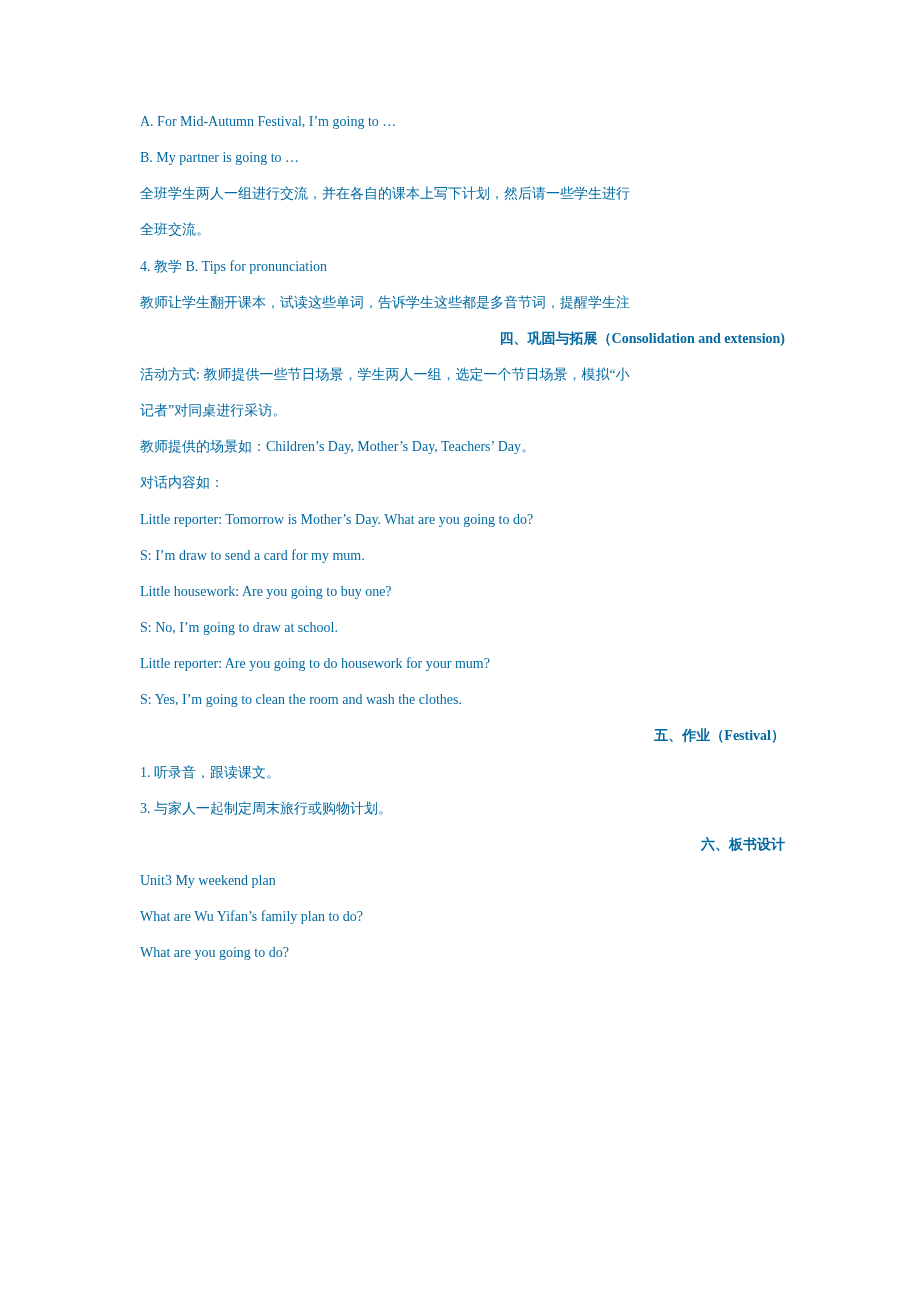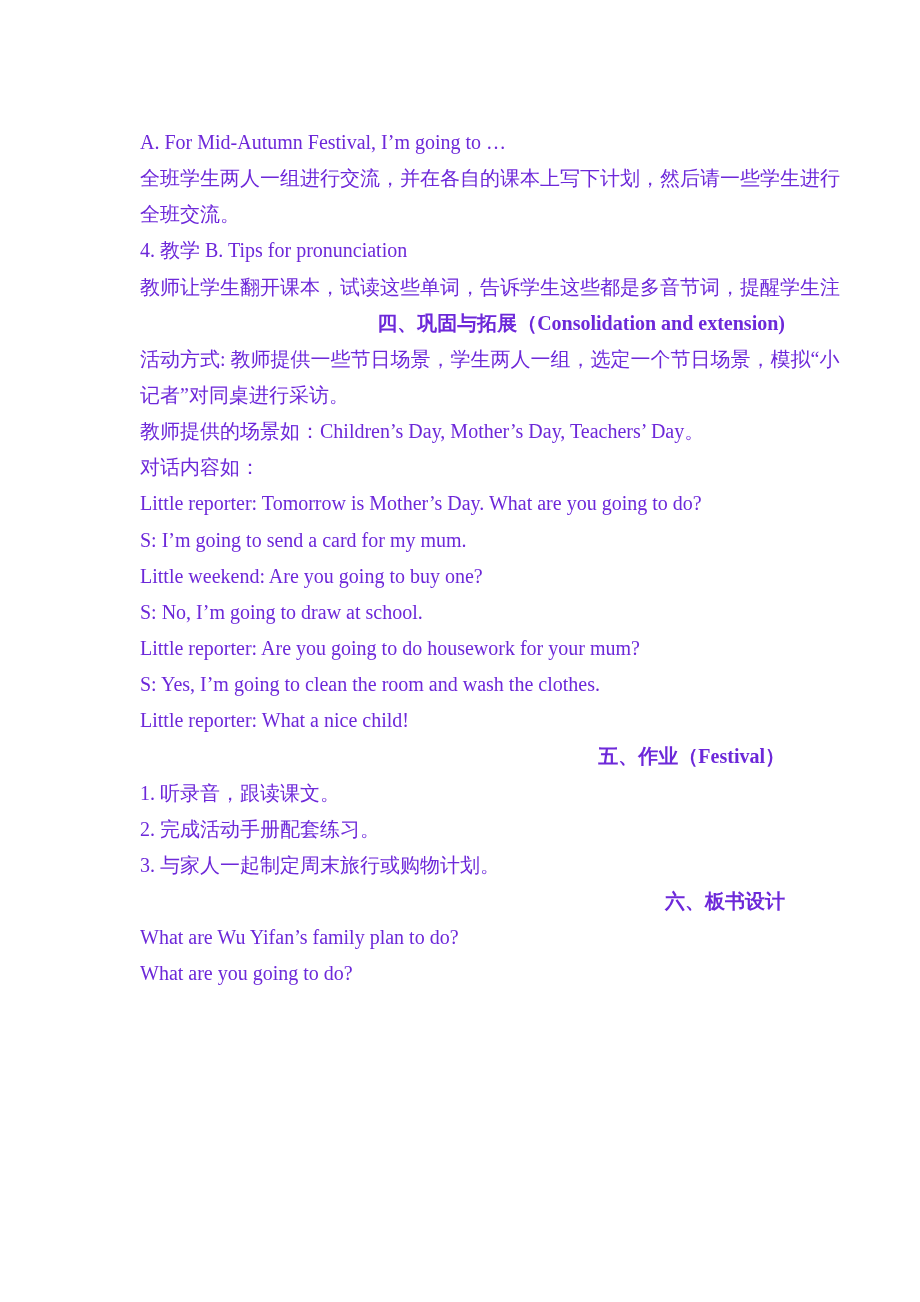--- a/index.html
+++ b/index.html
@@ -5,9 +5,9 @@
     html, body { margin: 0; padding: 0; background: #ffffff; }
     body { width: 920px; height: 1302px; position: relative; overflow: hidden; }
     .page {
-      position: absolute; left: 140px; top: 124px; width: 645px;
+      position: absolute; left: 140px; top: 104px; width: 645px;
       font-family: "Liberation Serif", "DejaVu Serif", serif;
-      font-size: 20px; color: #6d28d9;
+      font-size: 14px; color: #0369a1;
     }
     .line {
       height: 36.15px; line-height: 36.15px; white-space: nowrap;

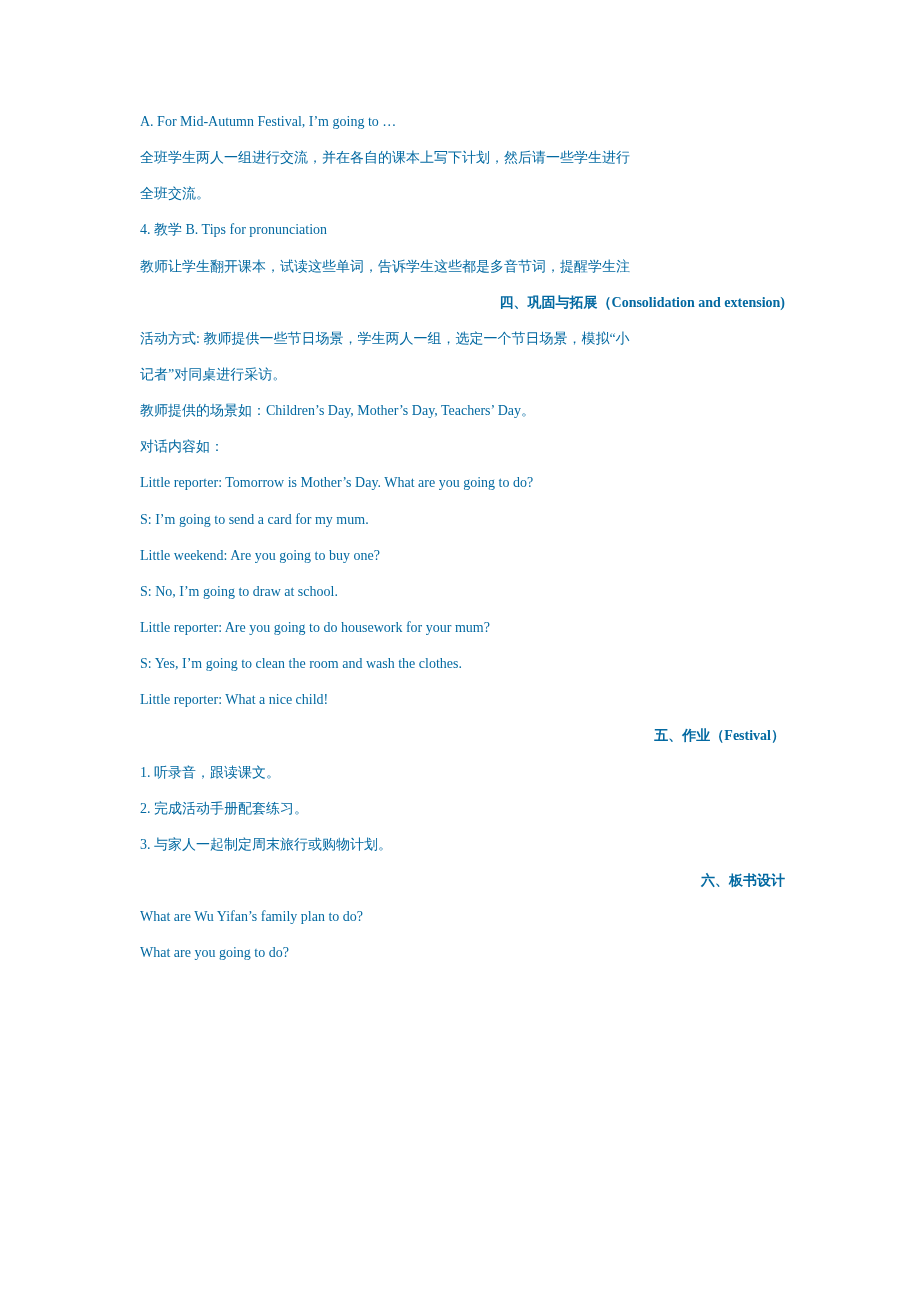--- a/index.html
+++ b/index.html
@@ -19,6 +19,7 @@
 
 <div class="page">
   <div class="line">A. For Mid-Autumn Festival, I’m going to …</div>
+  <div class="line">B. My partner is going to …</div>
   <div class="line">全班学生两人一组进行交流，并在各自的课本上写下计划，然后请一些学生进行</div>
   <div class="line">全班交流。</div>
   <div class="line">4.  教学 B. Tips for pronunciation</div>

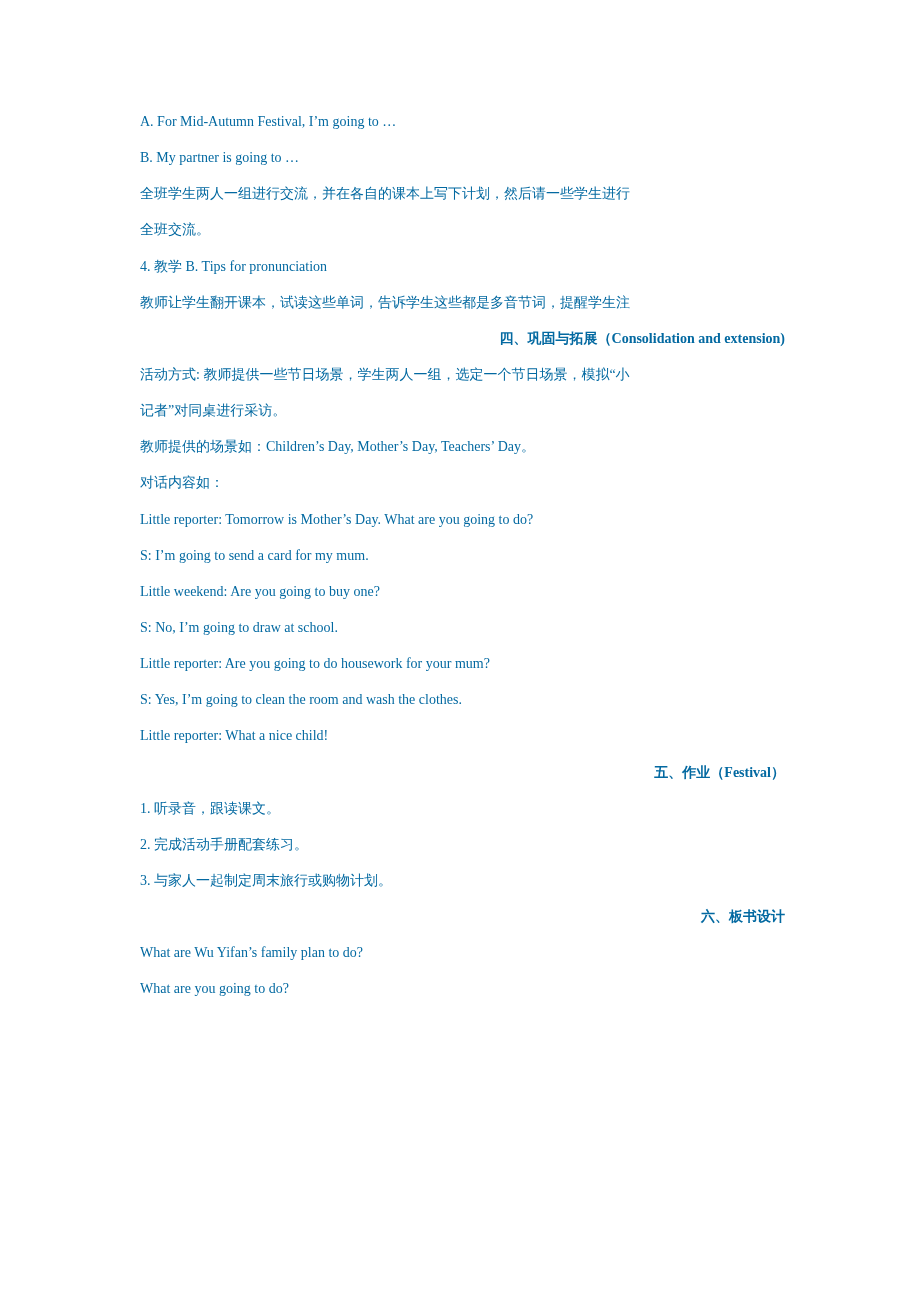--- a/index.html
+++ b/index.html
@@ -30,7 +30,7 @@
   <div class="line">教师提供的场景如：Children’s Day, Mother’s Day, Teachers’ Day。</div>
   <div class="line">对话内容如：</div>
   <div class="line">Little reporter: Tomorrow is Mother’s Day. What are you going to do?</div>
-  <div class="line">S: I’m going to send a card for my mum.</div>
+  <div class="line">S: I’m draw to send a card for my mum.</div>
   <div class="line">Little weekend: Are you going to buy one?</div>
   <div class="line">S: No, I’m going to draw at school.</div>
   <div class="line">Little reporter: Are you going to do housework for your mum?</div>

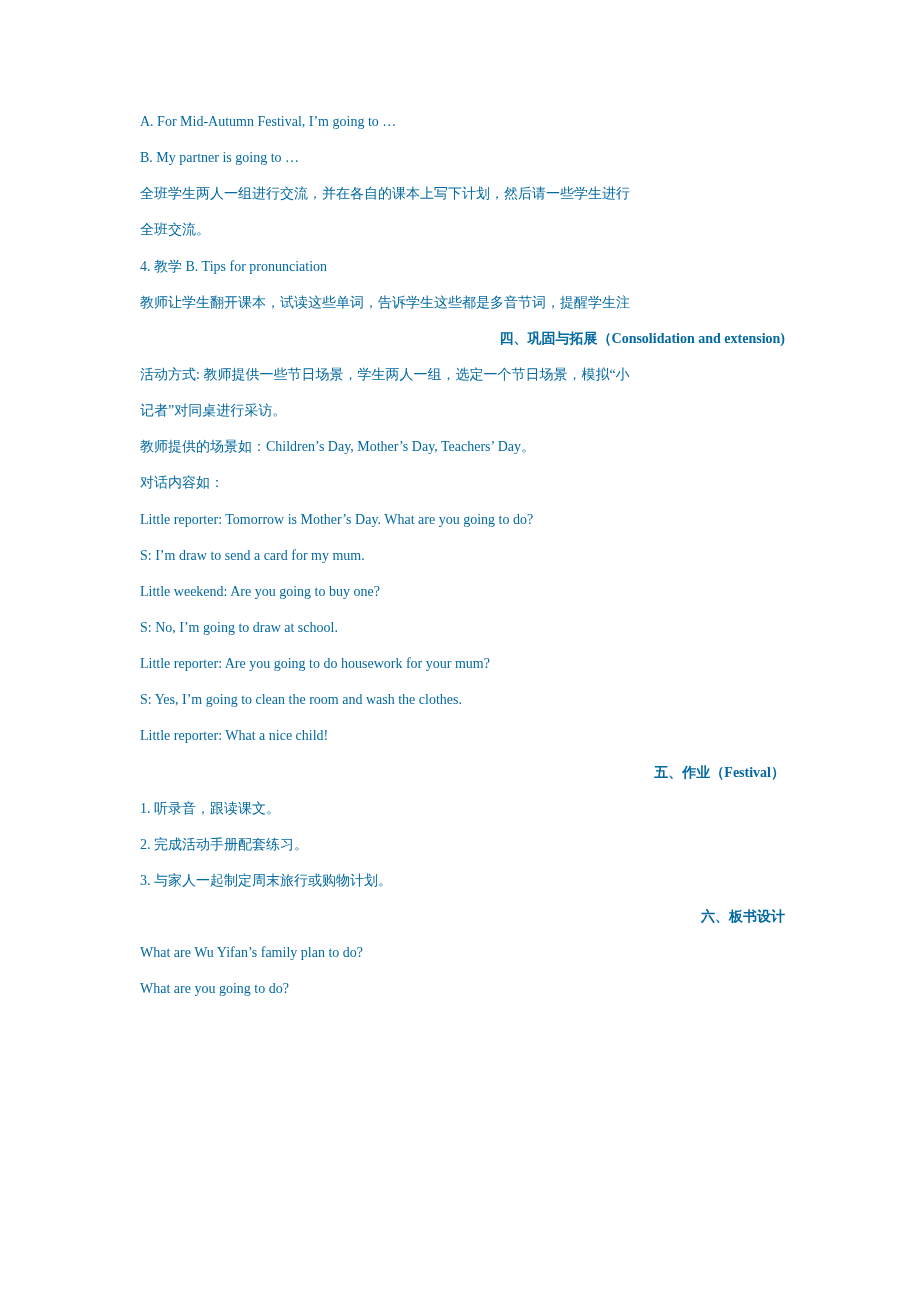--- a/index.html
+++ b/index.html
@@ -31,7 +31,7 @@
   <div class="line">对话内容如：</div>
   <div class="line">Little reporter: Tomorrow is Mother’s Day. What are you going to do?</div>
   <div class="line">S: I’m draw to send a card for my mum.</div>
-  <div class="line">Little weekend: Are you going to buy one?</div>
+  <div class="line">Little housework: Are you going to buy one?</div>
   <div class="line">S: No, I’m going to draw at school.</div>
   <div class="line">Little reporter: Are you going to do housework for your mum?</div>
   <div class="line">S: Yes, I’m going to clean the room and wash the clothes.</div>

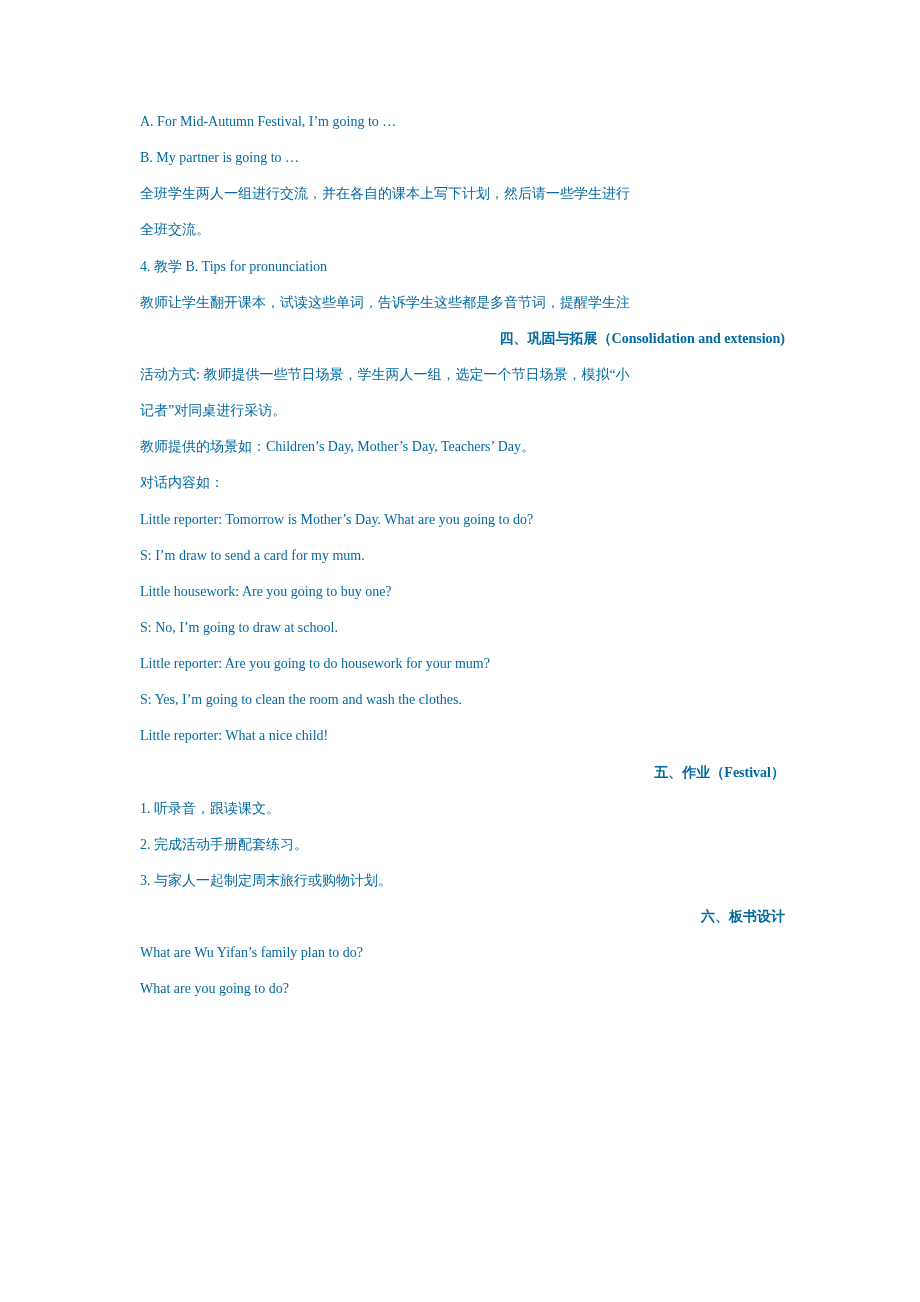--- a/index.html
+++ b/index.html
@@ -35,7 +35,6 @@
   <div class="line">S: No, I’m going to draw at school.</div>
   <div class="line">Little reporter: Are you going to do housework for your mum?</div>
   <div class="line">S: Yes, I’m going to clean the room and wash the clothes.</div>
-  <div class="line">Little reporter: What a nice child!</div>
   <div class="line bold">五、作业（Festival）</div>
   <div class="line">1.  听录音，跟读课文。</div>
   <div class="line">2.  完成活动手册配套练习。</div>

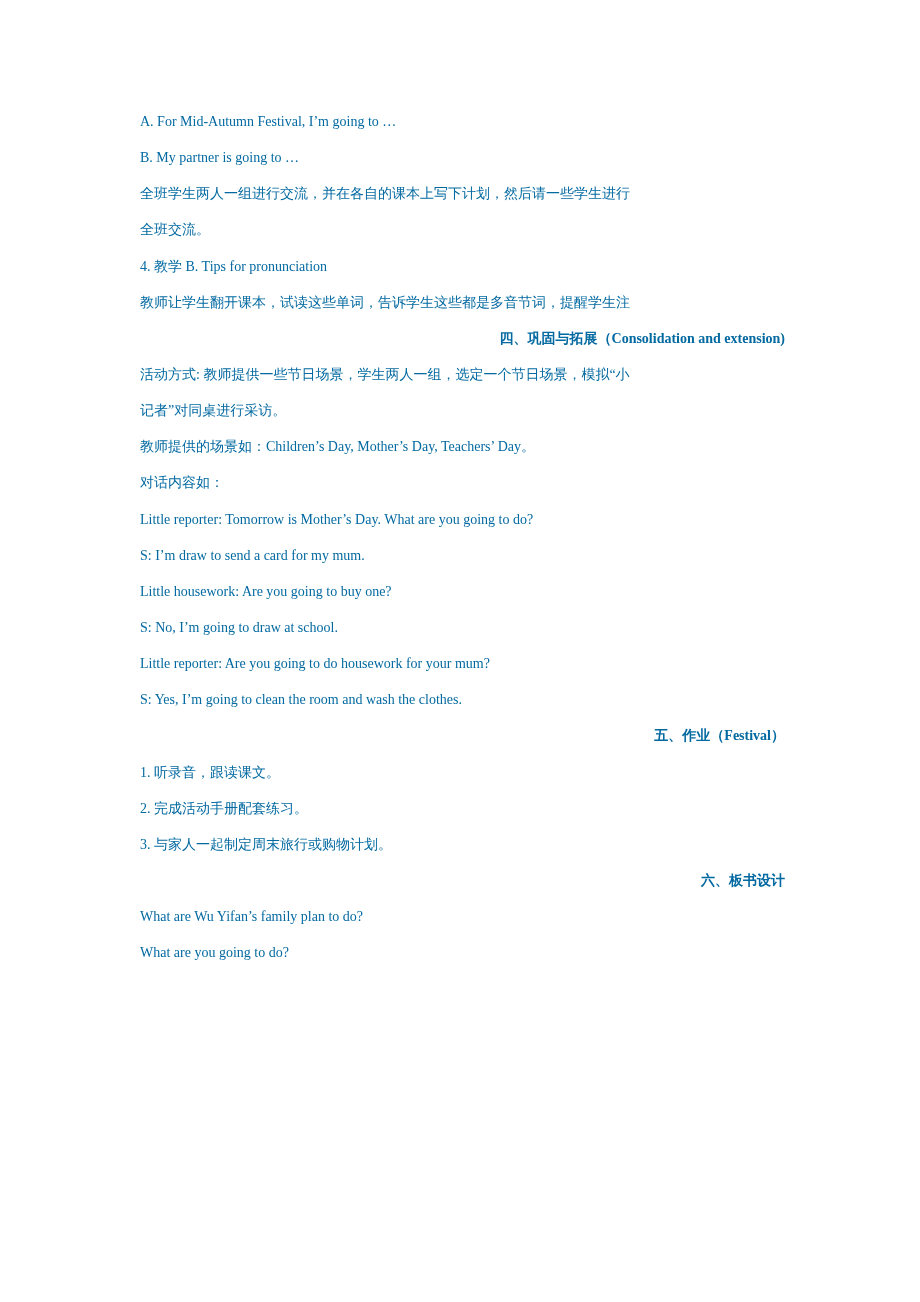--- a/index.html
+++ b/index.html
@@ -37,7 +37,6 @@
   <div class="line">S: Yes, I’m going to clean the room and wash the clothes.</div>
   <div class="line bold">五、作业（Festival）</div>
   <div class="line">1.  听录音，跟读课文。</div>
-  <div class="line">2.  完成活动手册配套练习。</div>
   <div class="line">3.  与家人一起制定周末旅行或购物计划。</div>
   <div class="line bold">六、板书设计</div>
   <div class="line">What are Wu Yifan’s family plan to do?</div>

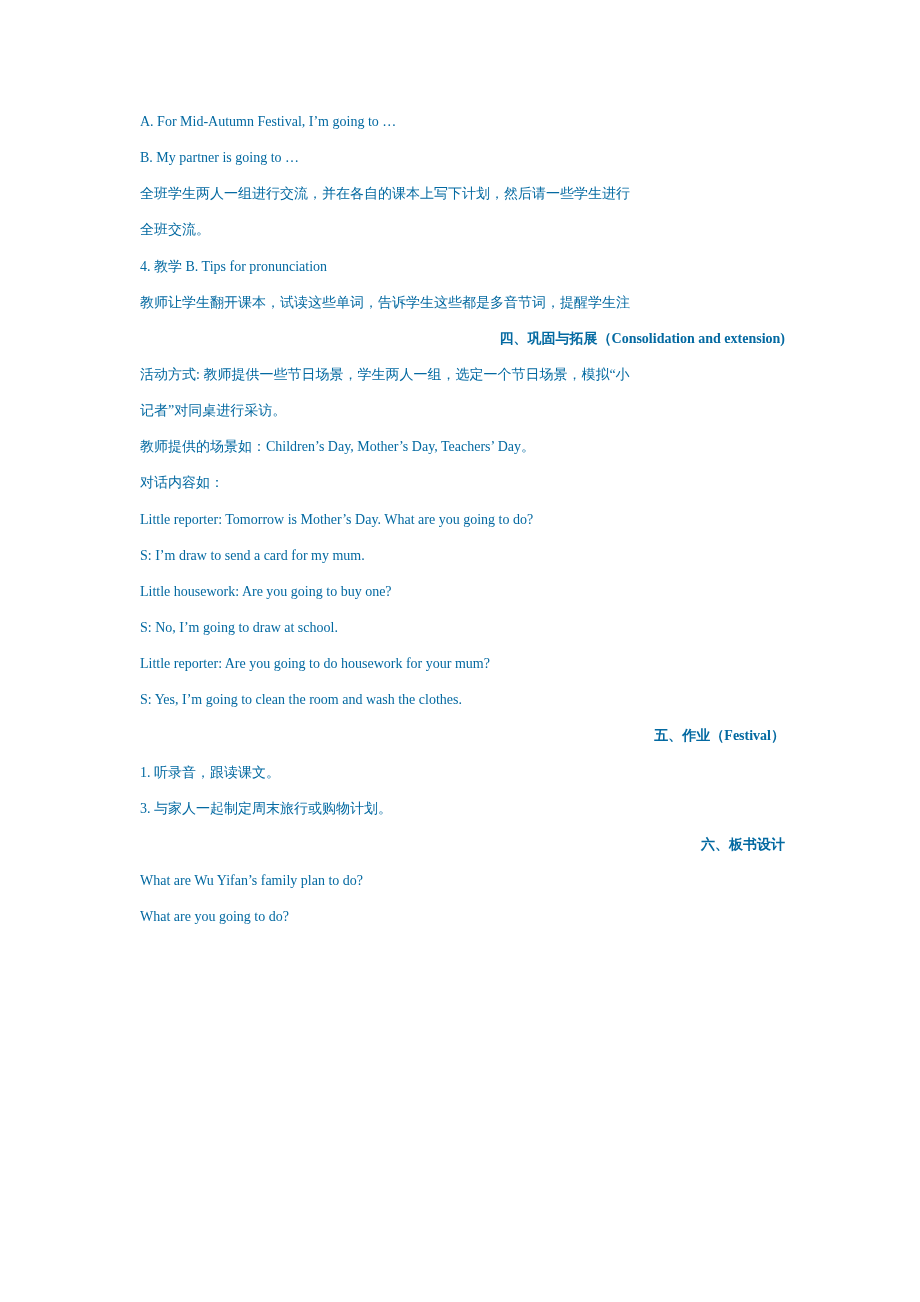--- a/index.html
+++ b/index.html
@@ -39,6 +39,7 @@
   <div class="line">1.  听录音，跟读课文。</div>
   <div class="line">3.  与家人一起制定周末旅行或购物计划。</div>
   <div class="line bold">六、板书设计</div>
+  <div class="line">Unit3 My weekend plan</div>
   <div class="line">What are Wu Yifan’s family plan to do?</div>
   <div class="line">What are you going to do?</div>
 </div>

